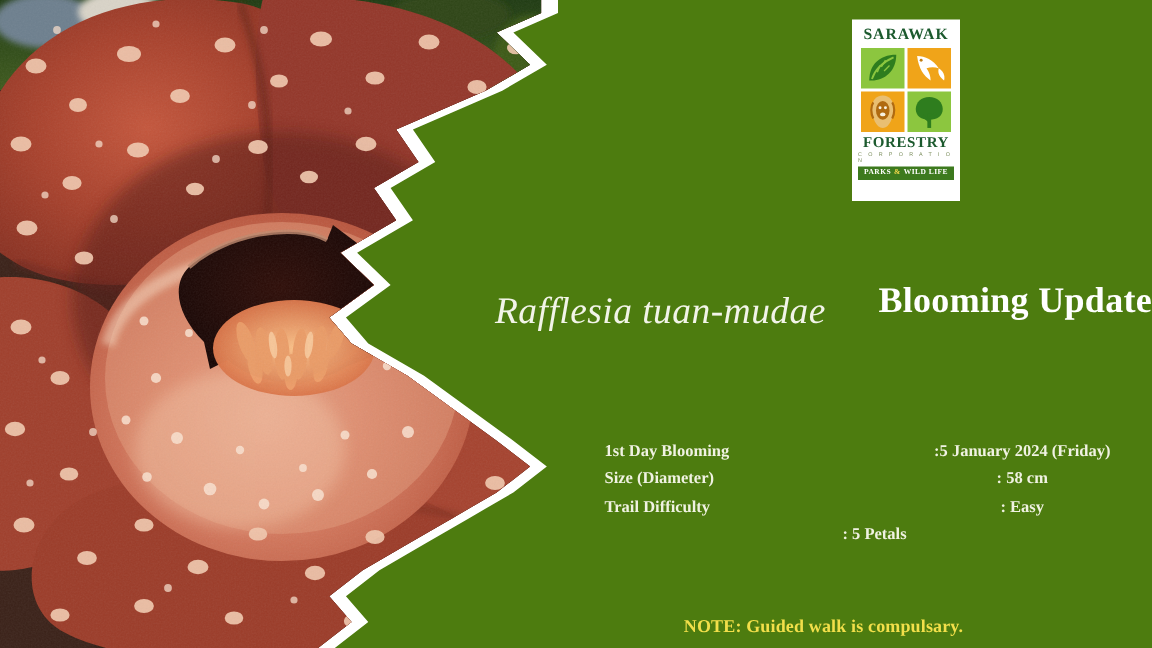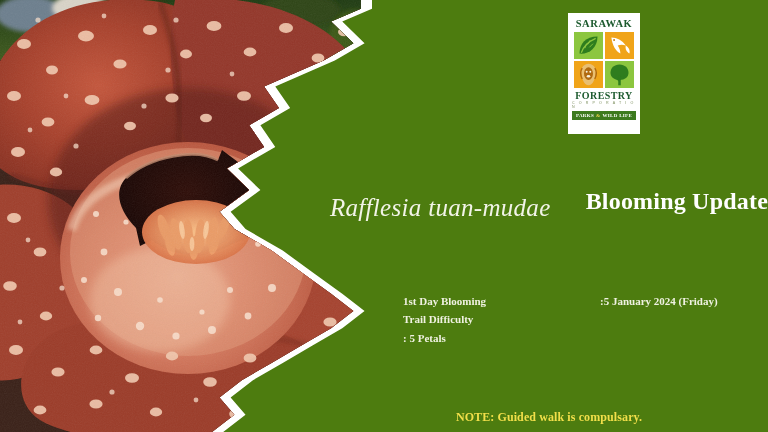--- a/index.html
+++ b/index.html
@@ -134,7 +134,7 @@
     line-height:18.3px; white-space:nowrap;
   }
   .info-label { width:197px; flex:0 0 197px; }
-  .info-value { flex:1 1 auto; }
+  .info-value { flex:1 1 auto;text-align:center; }
 
   #note {
     position:absolute; left:0; top:410px; width:438px;

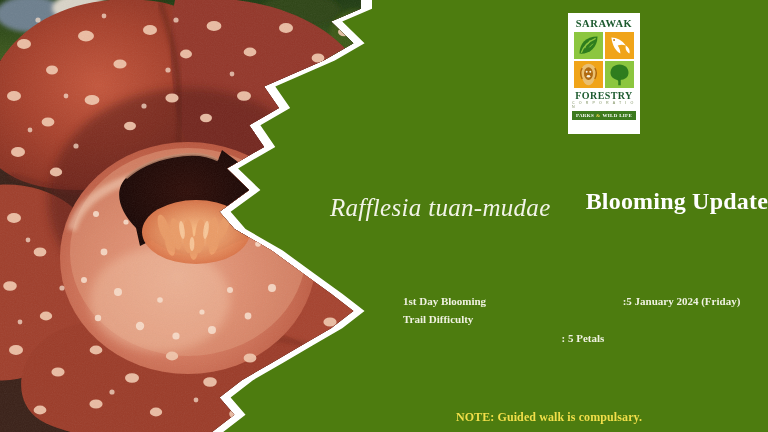--- a/index.html
+++ b/index.html
@@ -412,6 +412,10 @@
         <span class="info-value">:5 January 2024 (Friday)</span>
       </div>
       <div class="info-row">
+        <span class="info-label">Size (Diameter)</span>
+        <span class="info-value">: 58 cm</span>
+      </div>
+      <div class="info-row">
         <span class="info-label">Trail Difficulty</span>
       </div>
       <div class="info-row">

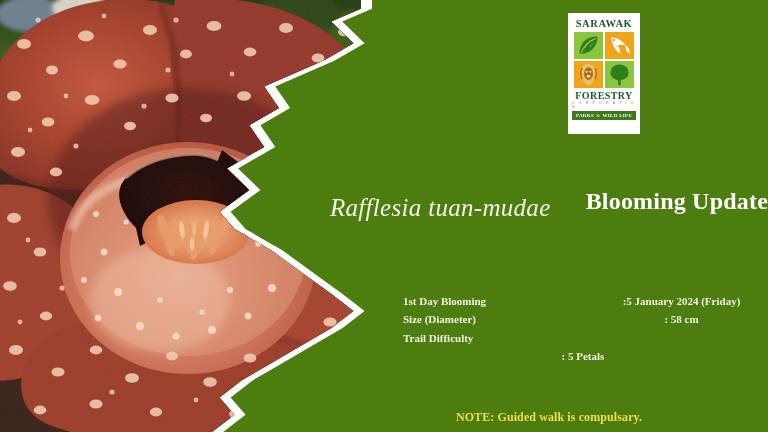--- a/index.html
+++ b/index.html
@@ -417,6 +417,7 @@
       </div>
       <div class="info-row">
         <span class="info-label">Trail Difficulty</span>
+        <span class="info-value">: Easy</span>
       </div>
       <div class="info-row">
         <span class="info-value">: 5 Petals</span>

